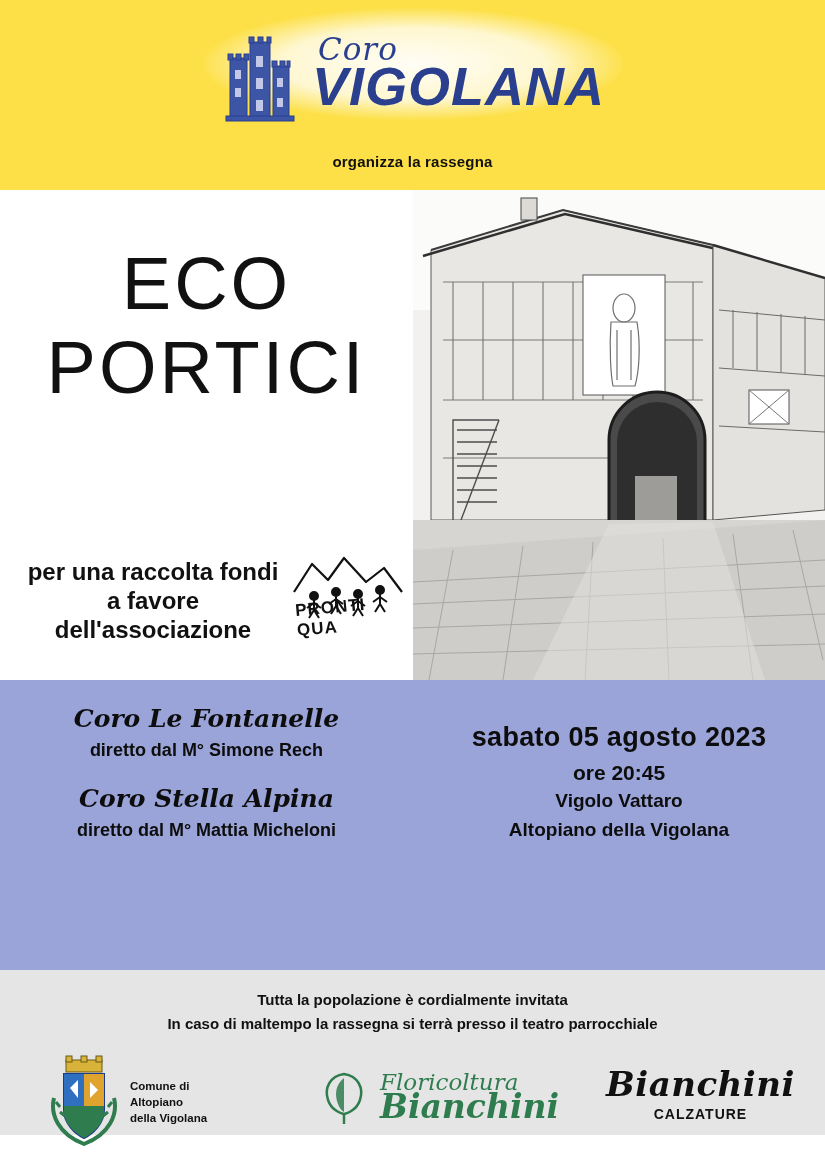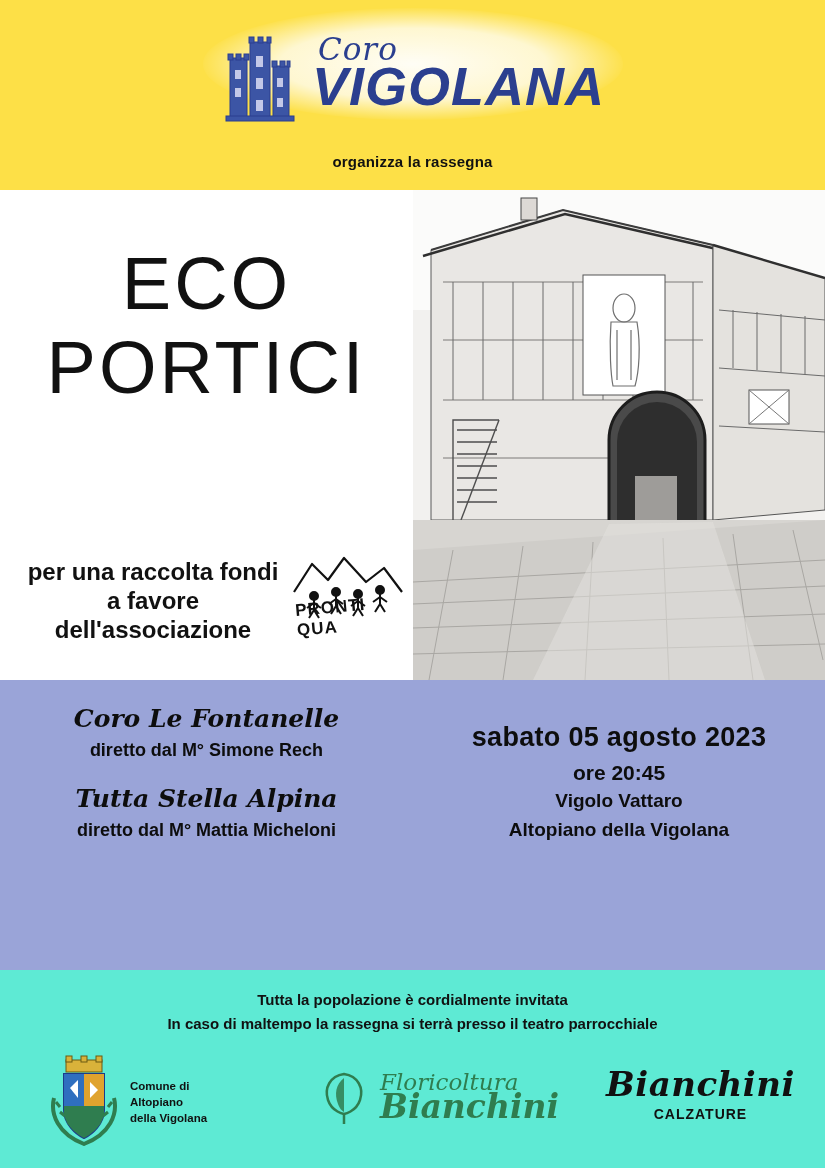--- a/index.html
+++ b/index.html
@@ -404,7 +404,7 @@
         <div class="choir-dir">diretto dal M° Simone Rech</div>
       </div>
       <div>
-        <div class="choir-name">Tutta Stella Alpina</div>
+        <div class="choir-name">Coro Stella Alpina</div>
         <div class="choir-dir">diretto dal M° Mattia Micheloni</div>
       </div>
     </div>

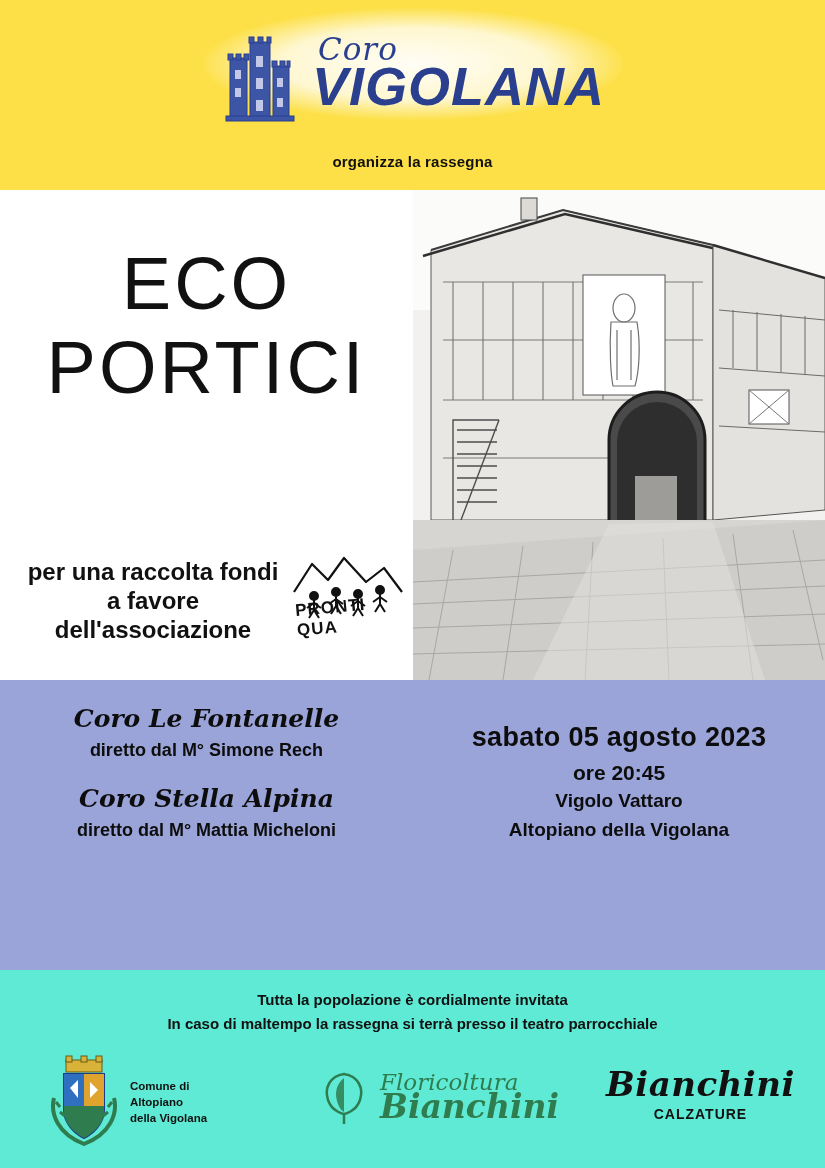--- a/index.html
+++ b/index.html
@@ -196,8 +196,8 @@
   .footer {
     position: absolute;
     top: 970px; left: 0;
-    width: 825px; height: 198px;
-    background: #5eead4;
+    width: 825px; height: 165px;
+    background: #e5e5e5;
   }
   .notice {
     position: absolute;

